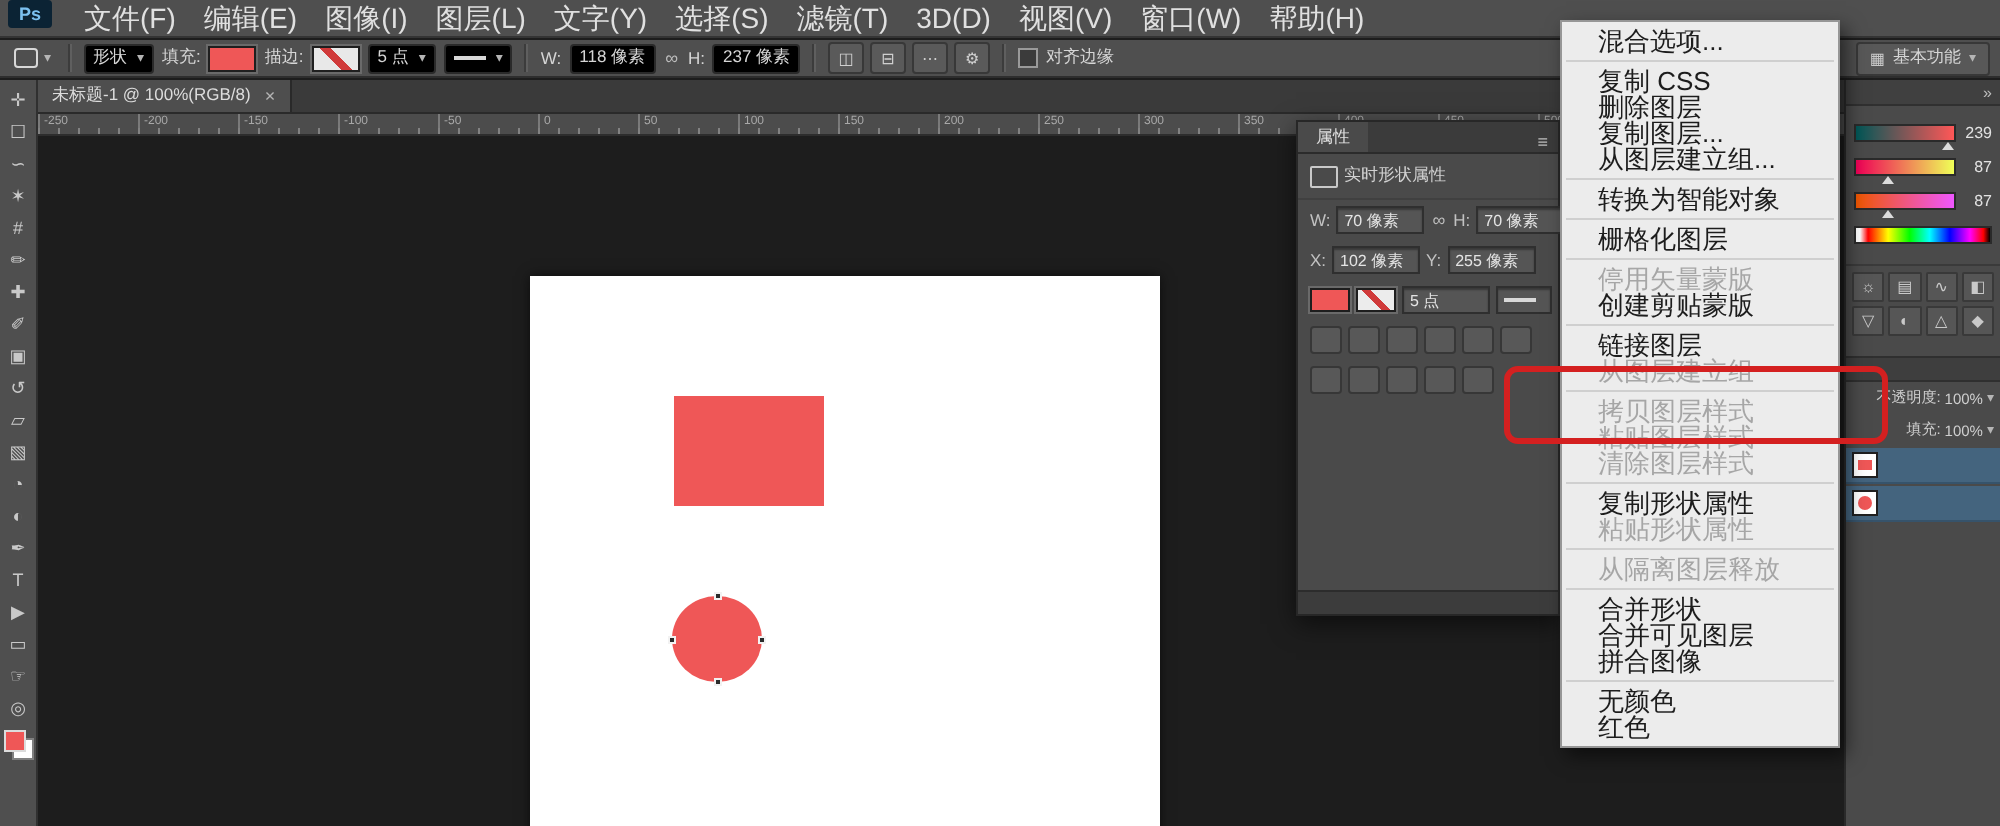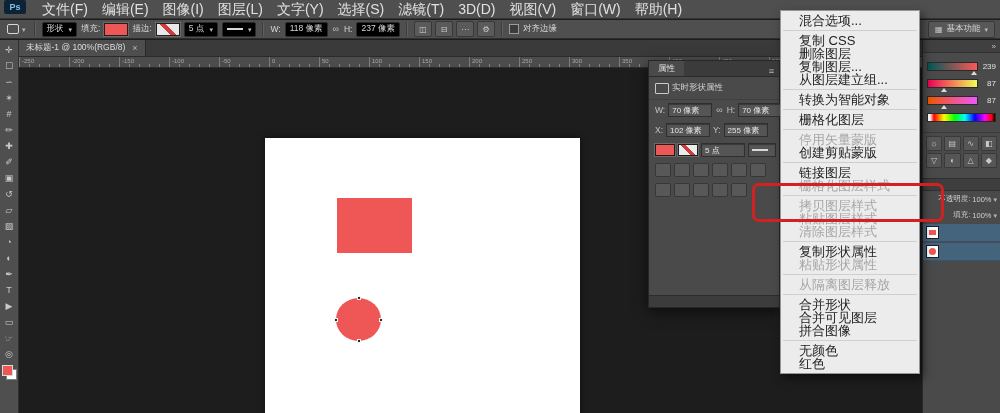--- a/index.html
+++ b/index.html
@@ -457,7 +457,7 @@
       <div class="ctx-item"><span class="ctx-label">创建剪贴蒙版</span></div>
       <div class="ctx-item sep"><span class="ctx-label"></span></div>
       <div class="ctx-item"><span class="ctx-label">链接图层</span></div>
-      <div class="ctx-item disabled"><span class="ctx-label">栅格化图层样式</span></div>
+      <div class="ctx-item disabled"><span class="ctx-label">从图层建立组</span></div>
       <div class="ctx-item sep"><span class="ctx-label"></span></div>
       <div class="ctx-item disabled"><span class="ctx-label">拷贝图层样式</span></div>
       <div class="ctx-item disabled"><span class="ctx-label">粘贴图层样式</span></div>

